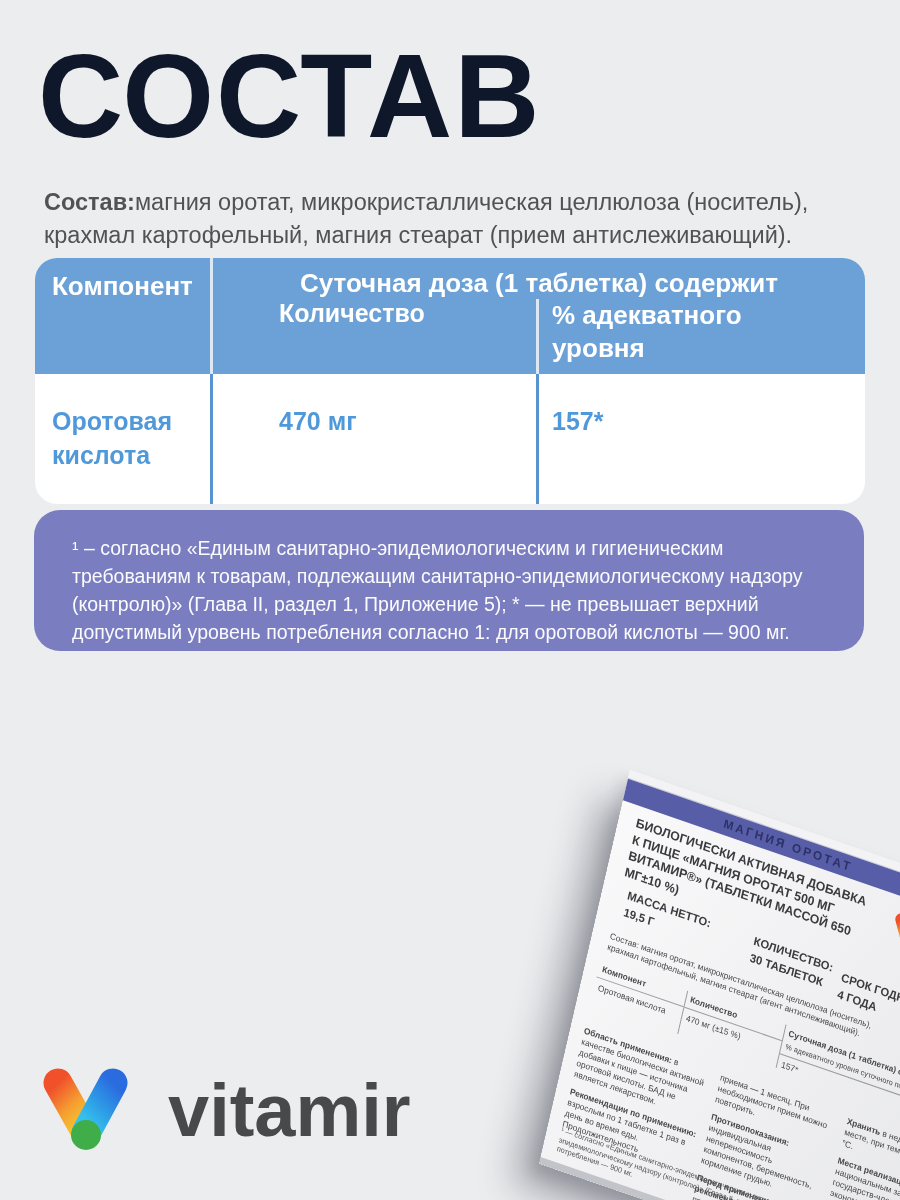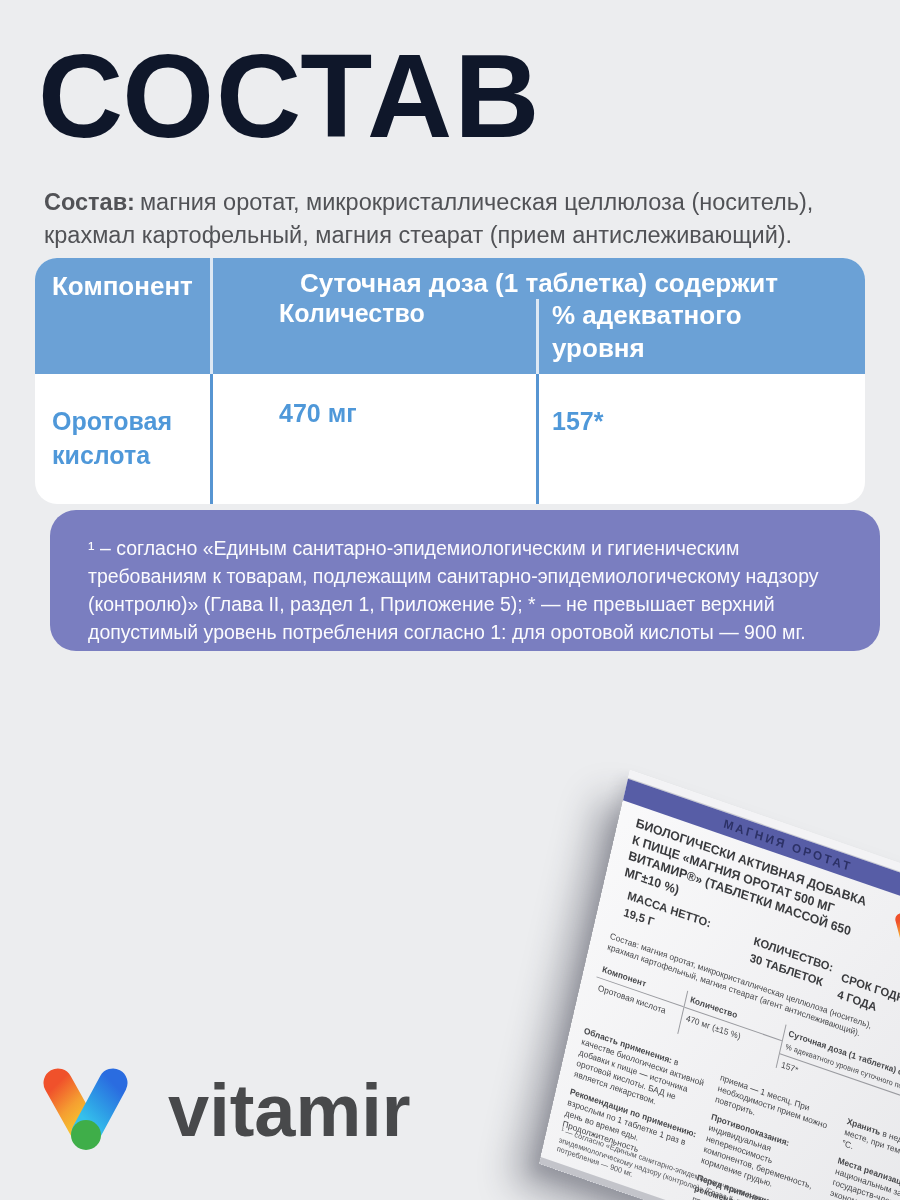--- a/index.html
+++ b/index.html
@@ -25,7 +25,7 @@
     position: absolute; left: 44px; top: 186px; width: 806px;
     font-size: 23.5px; line-height: 33px; color: #515256;
   }
-  .intro .lbl { font-weight: 700; margin-right: 5px; }
+  .intro .lbl { font-weight: 700; }
 
   
   .dose-table {

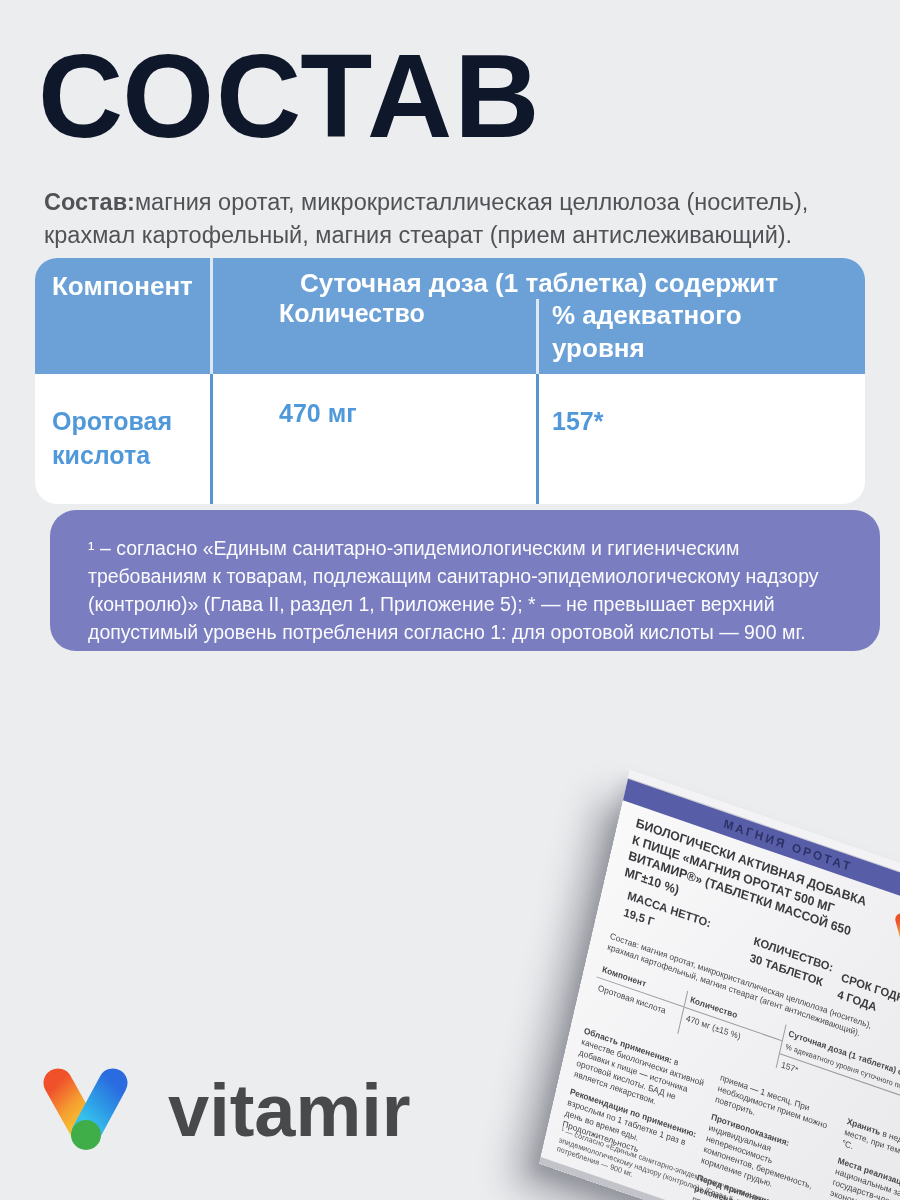--- a/index.html
+++ b/index.html
@@ -41,7 +41,7 @@
   .dt-sc3 { flex: 1; padding: 0 90px 0 13px; font-size: 26px; line-height: 33px; }
   .dt-body { position: relative; height: 130px; display: flex; color: #4f98d9; font-weight: 700; font-size: 25px; line-height: 34px; }
   .dt-bc1 { width: 178px; flex: none; border-right: 3px solid #5795d2; padding: 30px 14px 0 17px; }
-  .dt-bc2 { width: 326px; flex: none; border-right: 3px solid #5795d2; padding: 22px 0 0 66px; }
+  .dt-bc2 { width: 326px; flex: none; border-right: 3px solid #5795d2; padding: 30px 0 0 66px; }
   .dt-bc3 { flex: 1; padding: 30px 0 0 13px; }
 
   

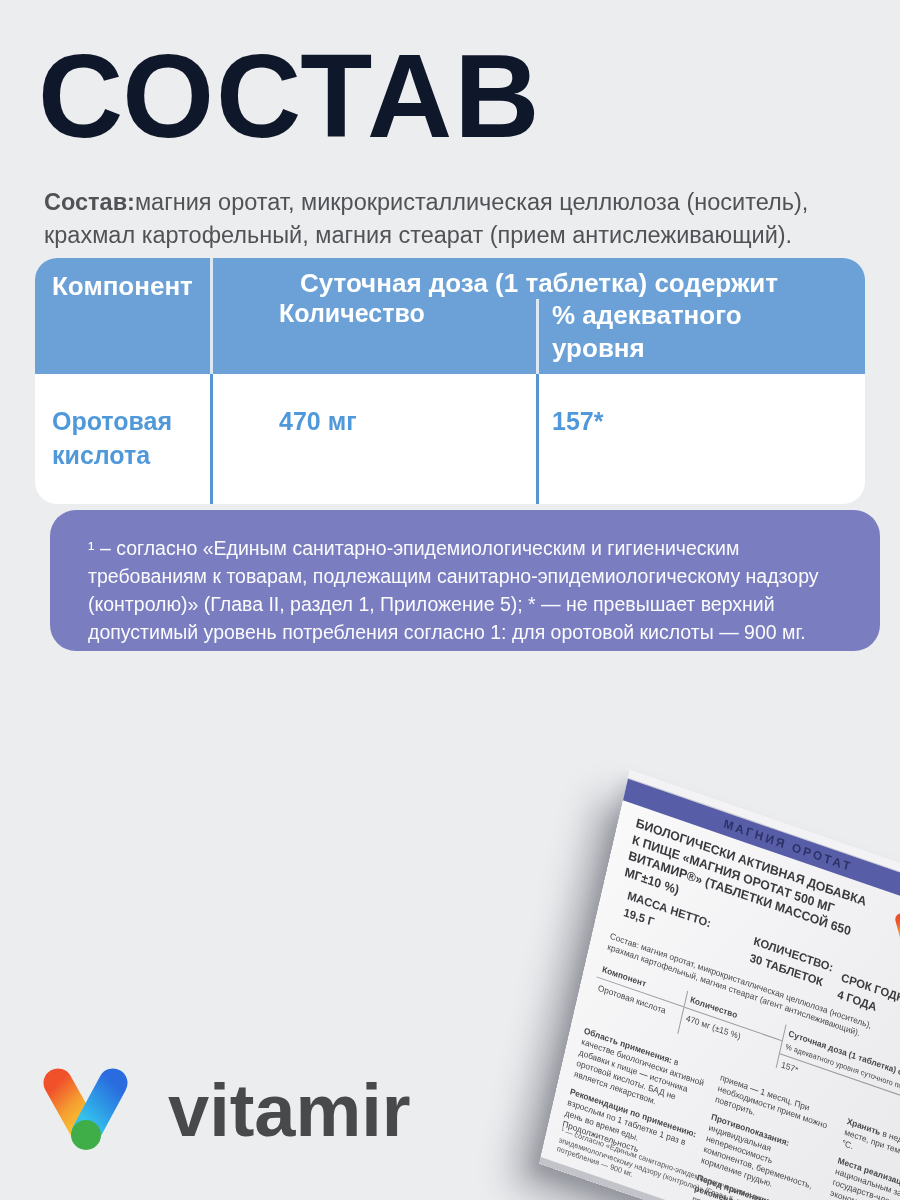--- a/index.html
+++ b/index.html
@@ -46,7 +46,7 @@
 
   
   .footnote-box {
-    position: absolute; left: 50px; top: 510px; width: 830px; height: 141px;
+    position: absolute; left: 34px; top: 510px; width: 830px; height: 141px;
     border-radius: 26px; background: #7a7ec0;
     color: #fbfbfd; font-size: 19.5px; line-height: 28px;
     padding: 24px 38px 0 38px;

